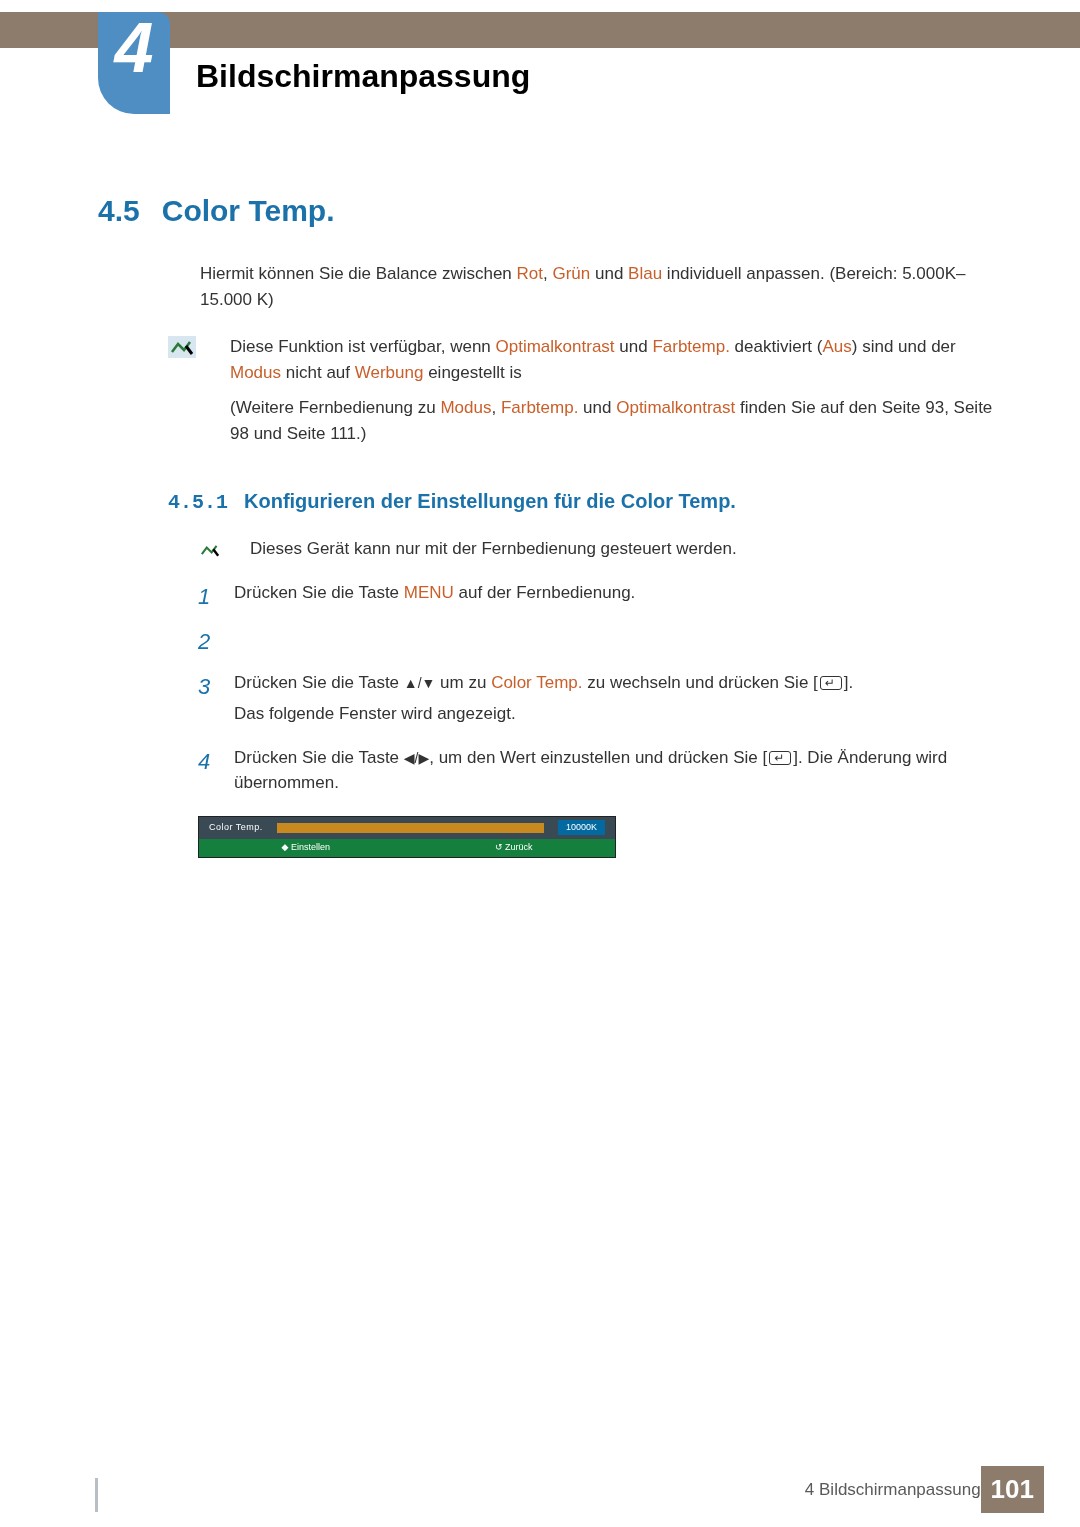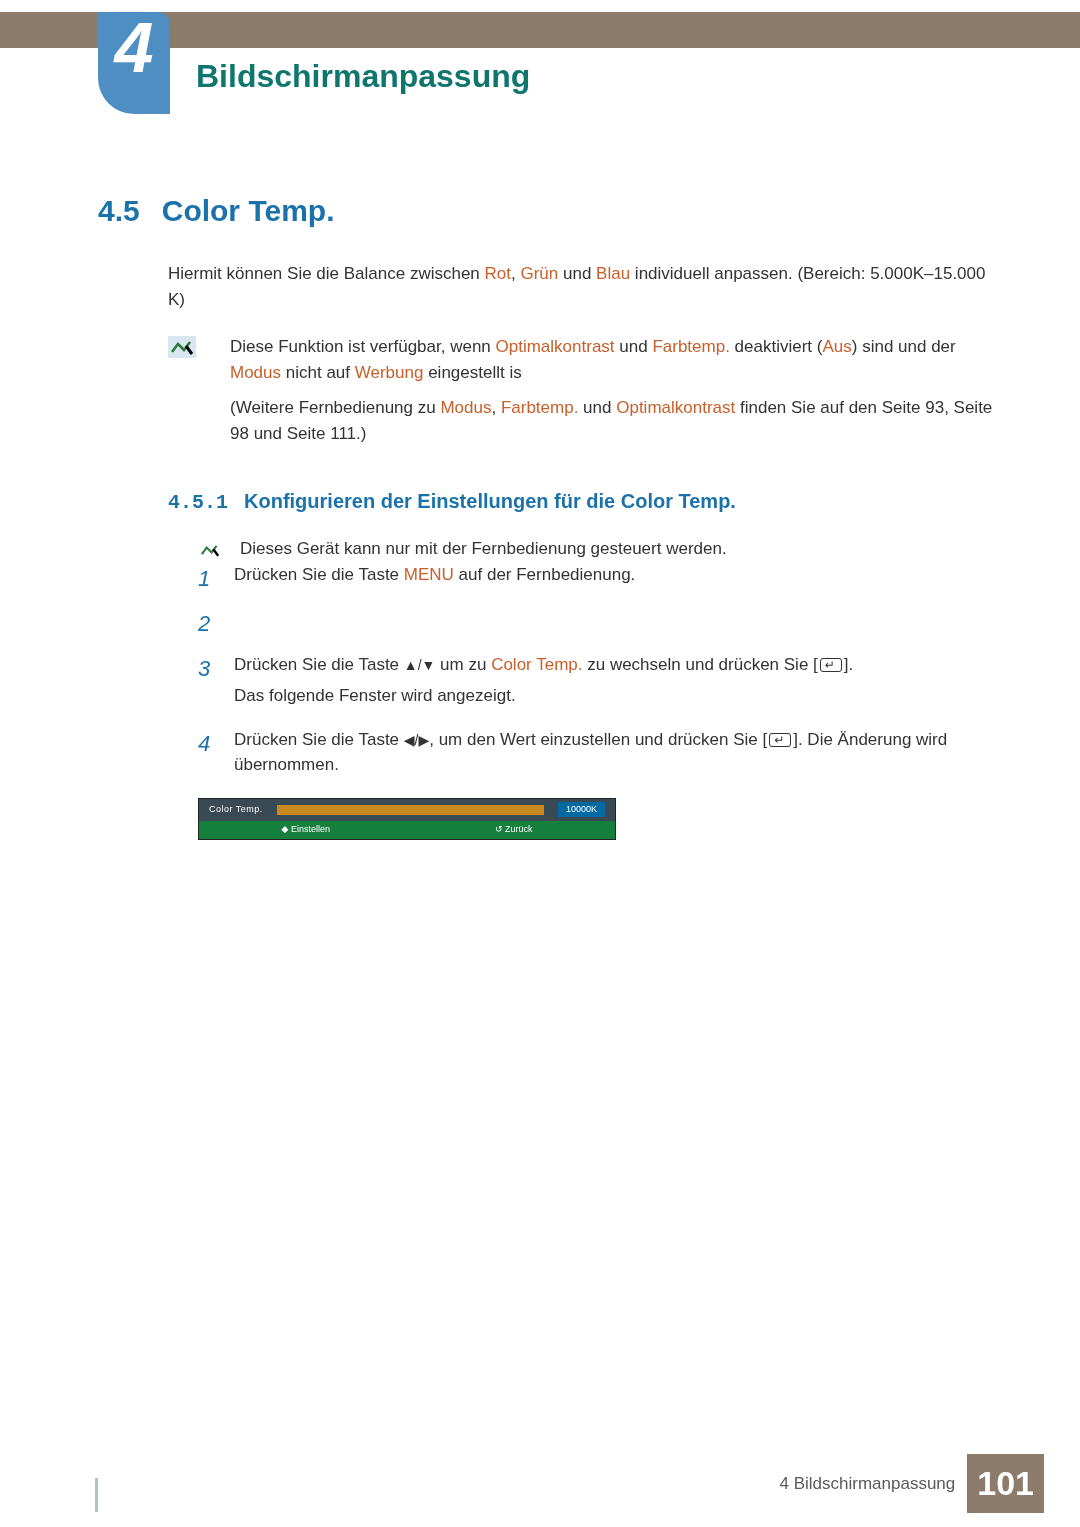--- a/index.html
+++ b/index.html
@@ -56,7 +56,7 @@
     left: 196px;
     font-size: 32px;
     font-weight: bold;
-    color: #0f766e;
+    color: #000000;
     z-index: 3;
   }
   .content {

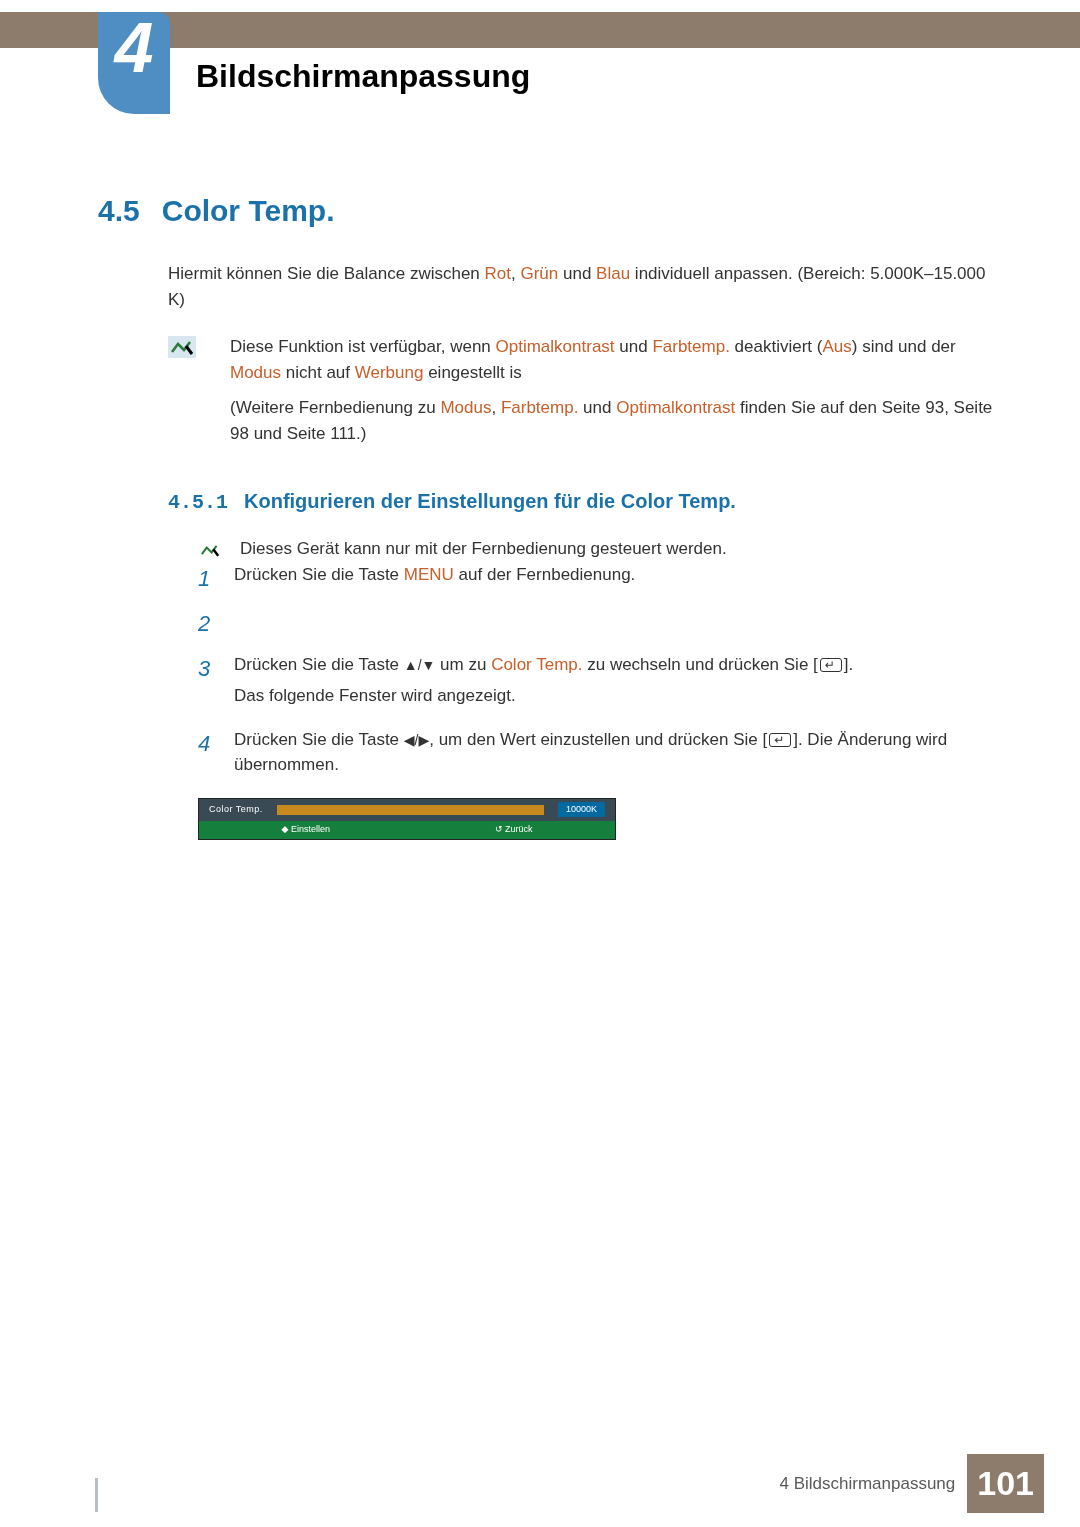--- a/index.html
+++ b/index.html
@@ -82,7 +82,7 @@
     font-weight: bold;
   }
   .intro-para {
-    margin-left: 70px;
+    margin-left: 102px;
     margin-bottom: 22px;
   }
   .term { color: #c95f2a; }

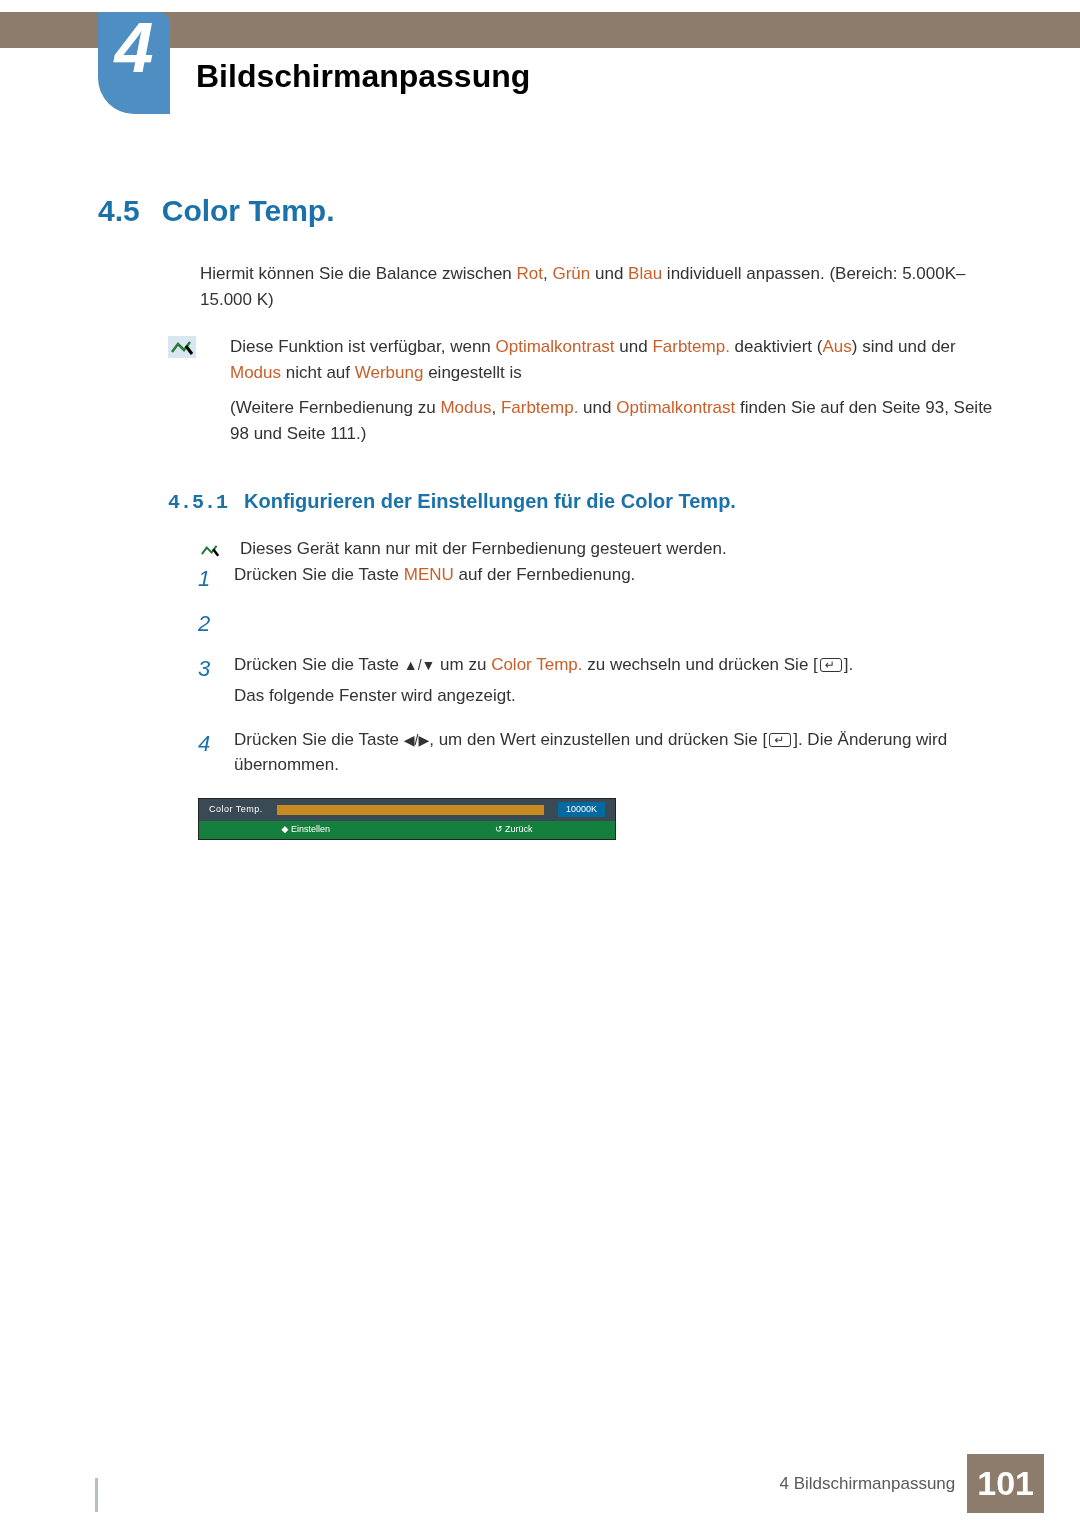--- a/index.html
+++ b/index.html
@@ -108,8 +108,9 @@
   .subsection-heading .subnum { margin-right: 16px; font-family: Liberation Mono, monospace; }
   .note-inline {
     display: flex;
-    gap: 18px;
+    gap: 28px;
     margin-left: 100px;
+    margin-bottom: 18px;
     align-items: center;
   }
   .steps {

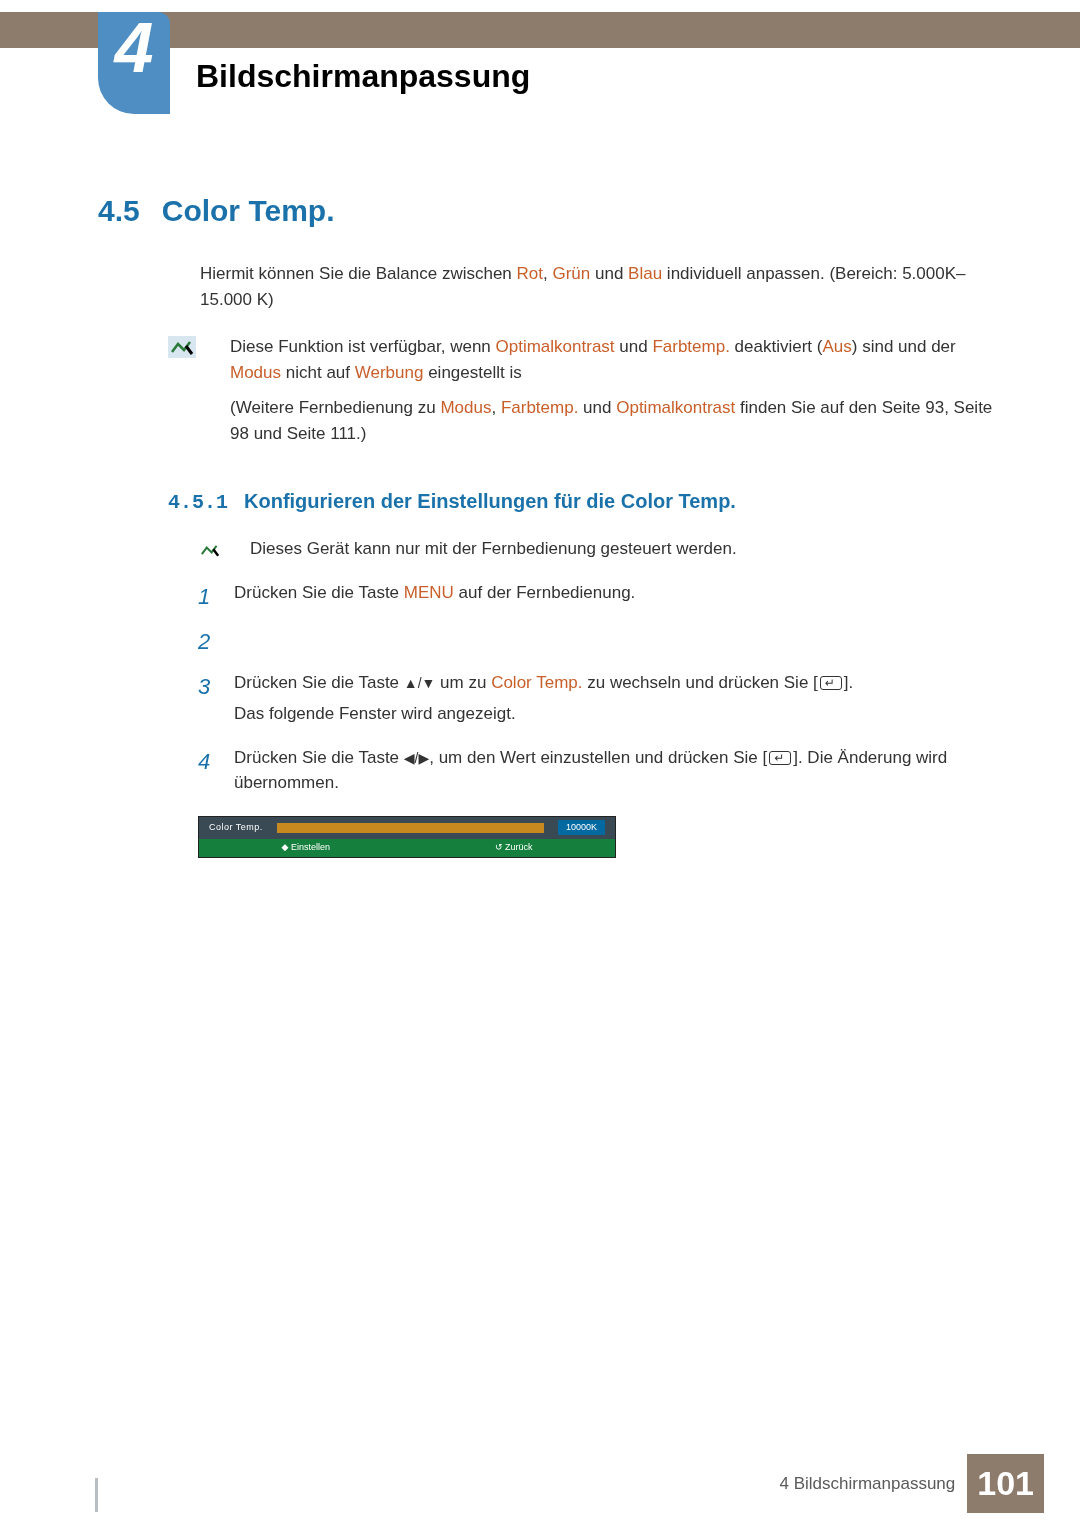--- a/index.html
+++ b/index.html
@@ -202,7 +202,6 @@
     right: 36px;
     display: flex;
     align-items: center;
-    gap: 12px;
     font-size: 17px;
     color: #5a5a5a;
   }

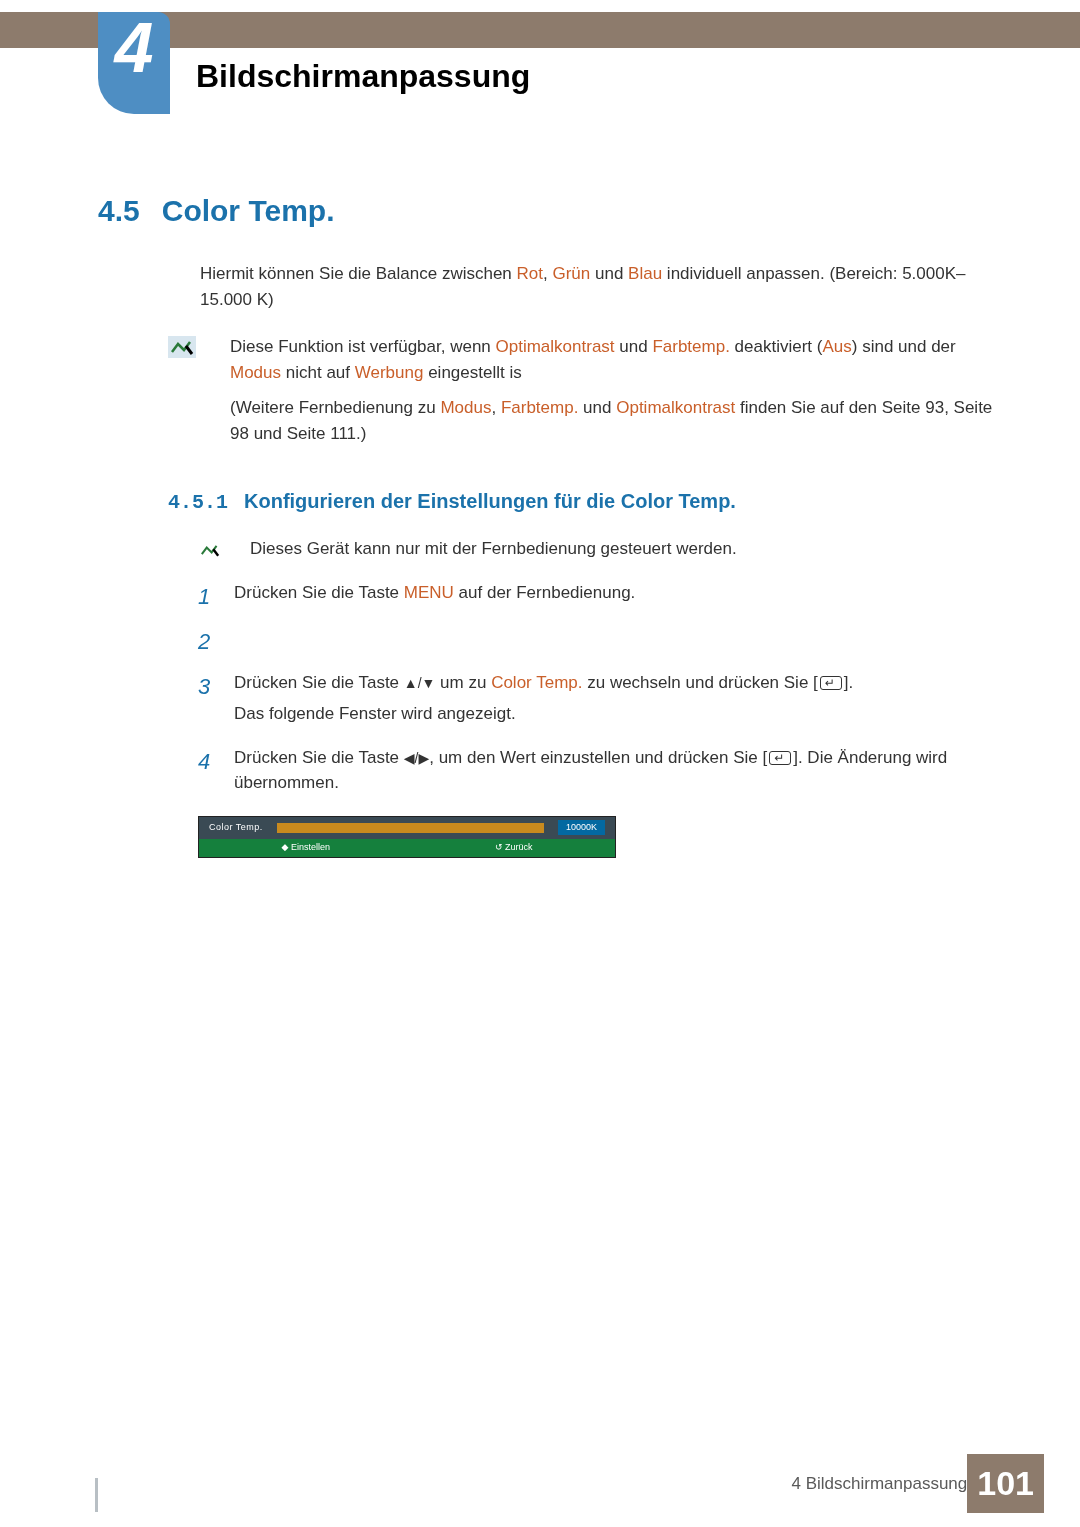--- a/index.html
+++ b/index.html
@@ -208,7 +208,7 @@
   .page-num-box {
     background: #8d7b6c;
     color: #fff;
-    font-size: 34px;
+    font-size: 26px;
     font-weight: bold;
     padding: 4px 10px;
   }

